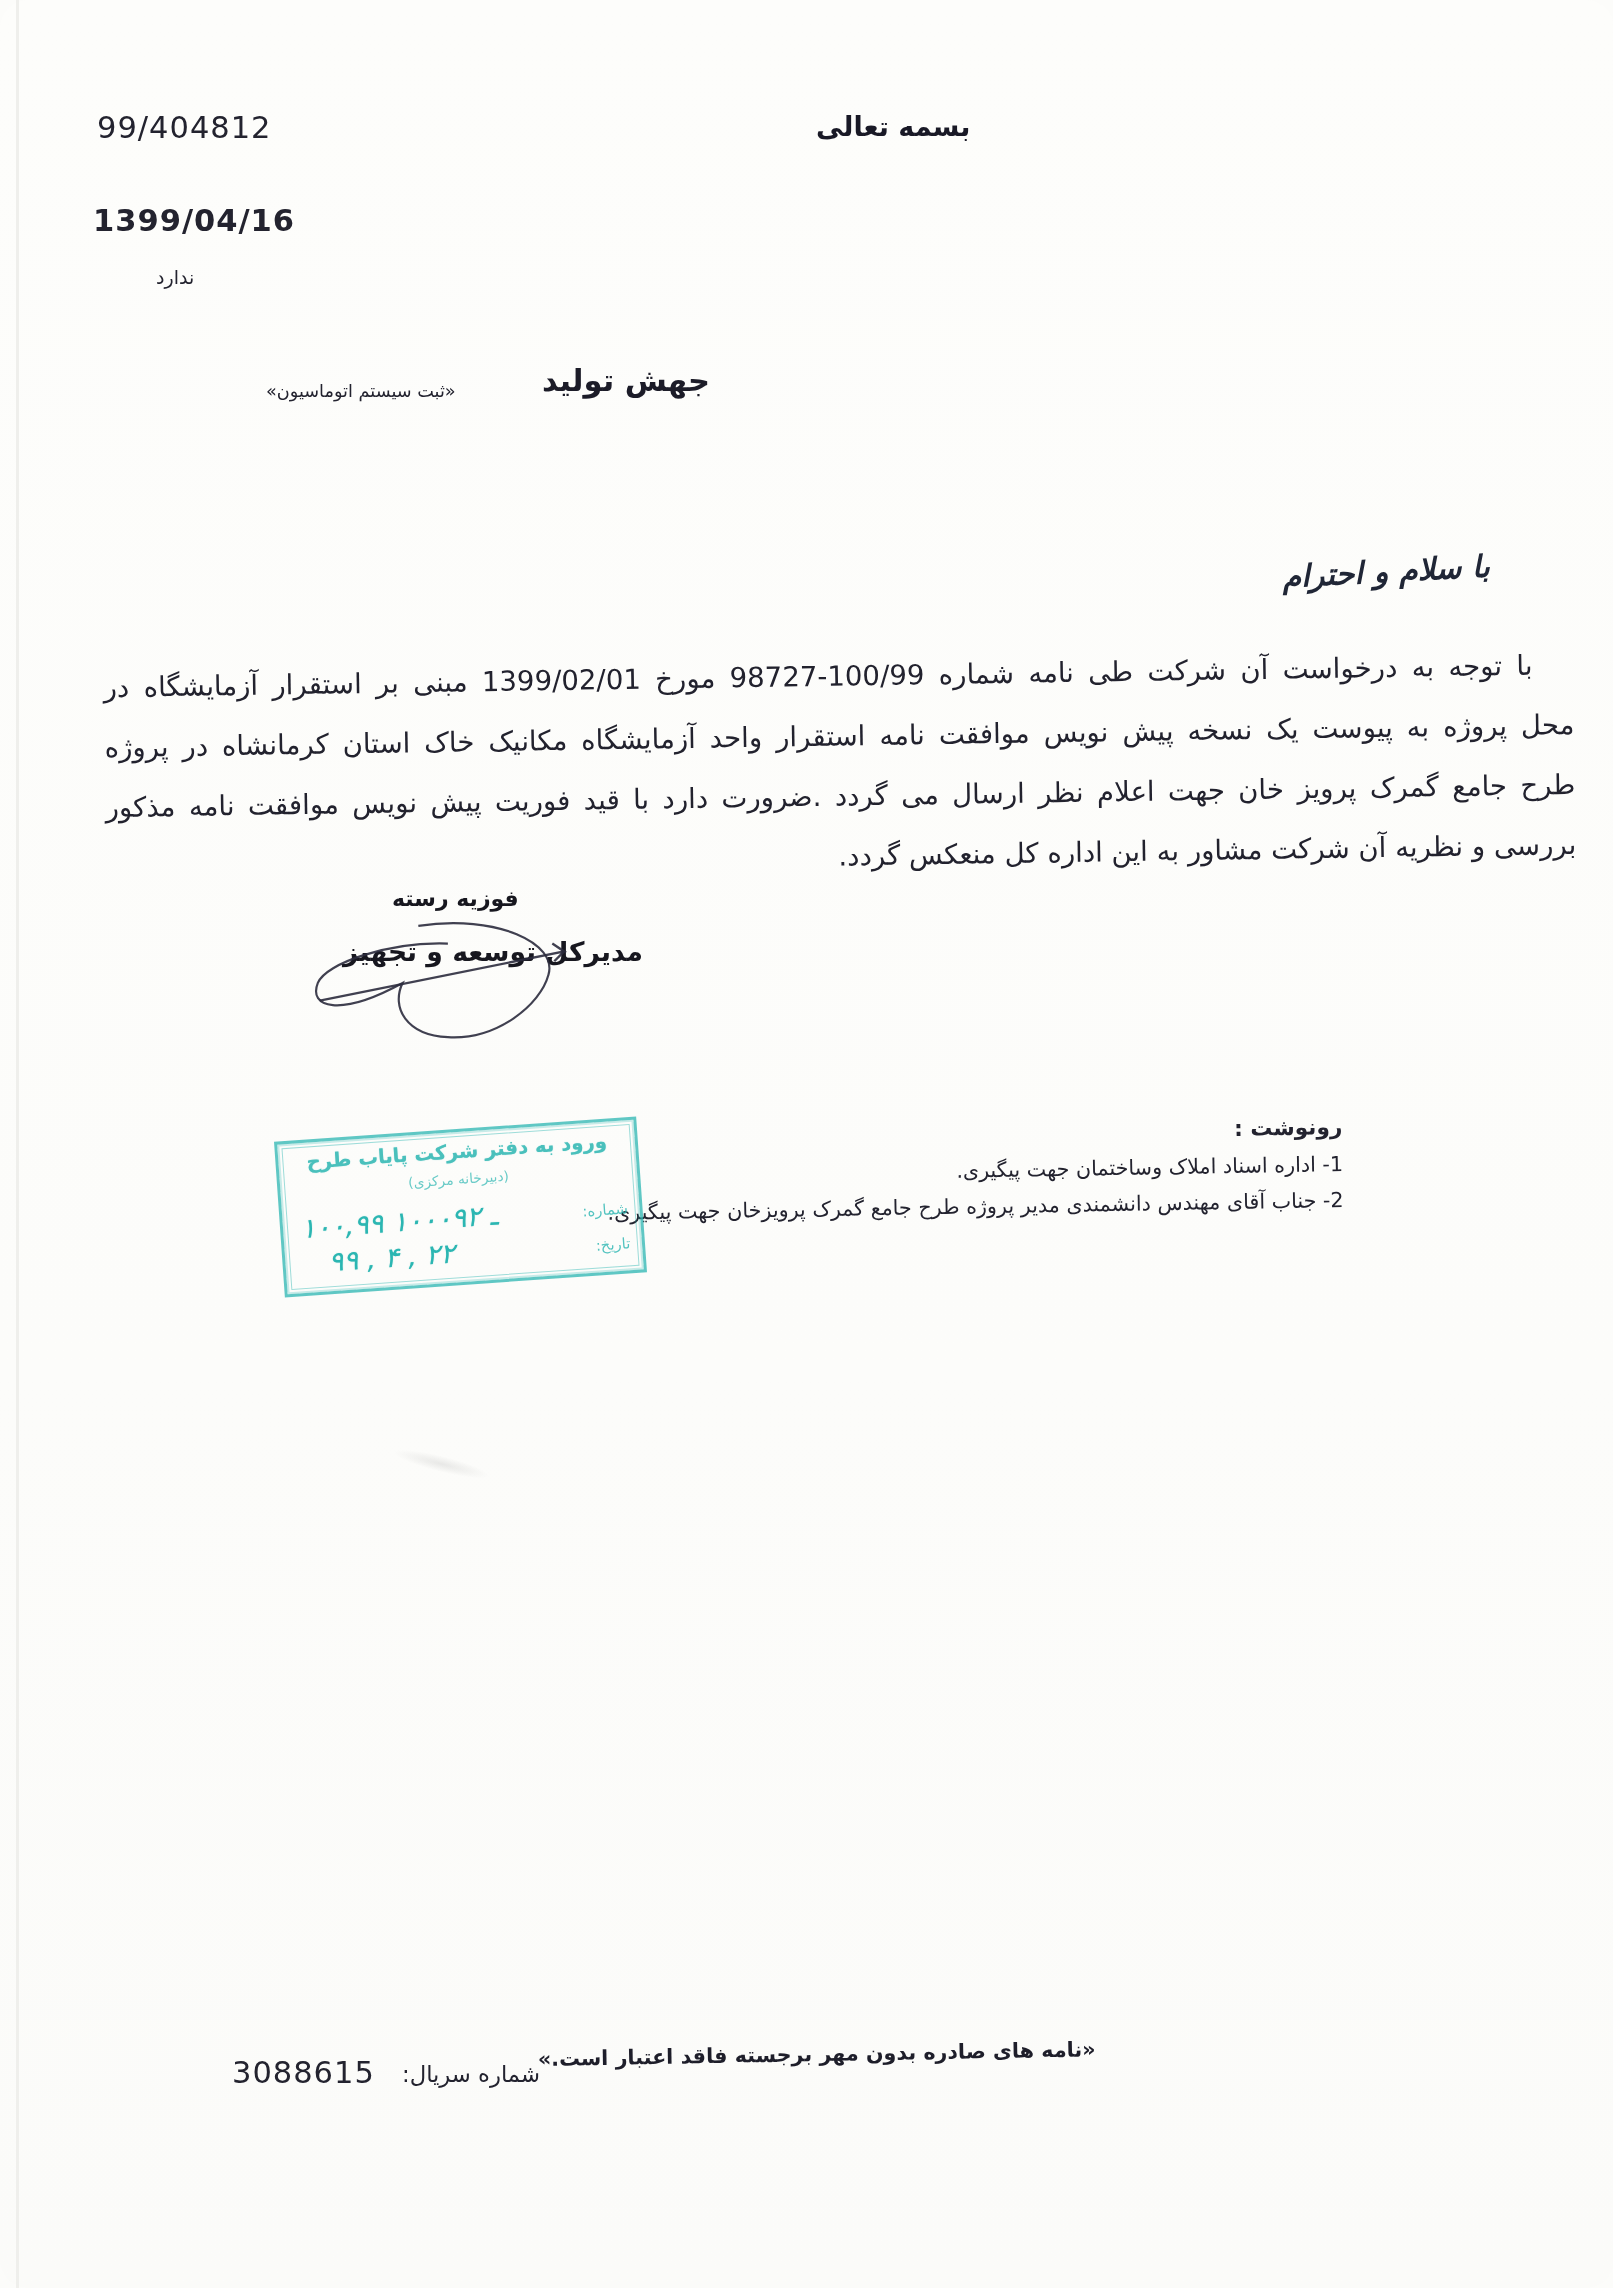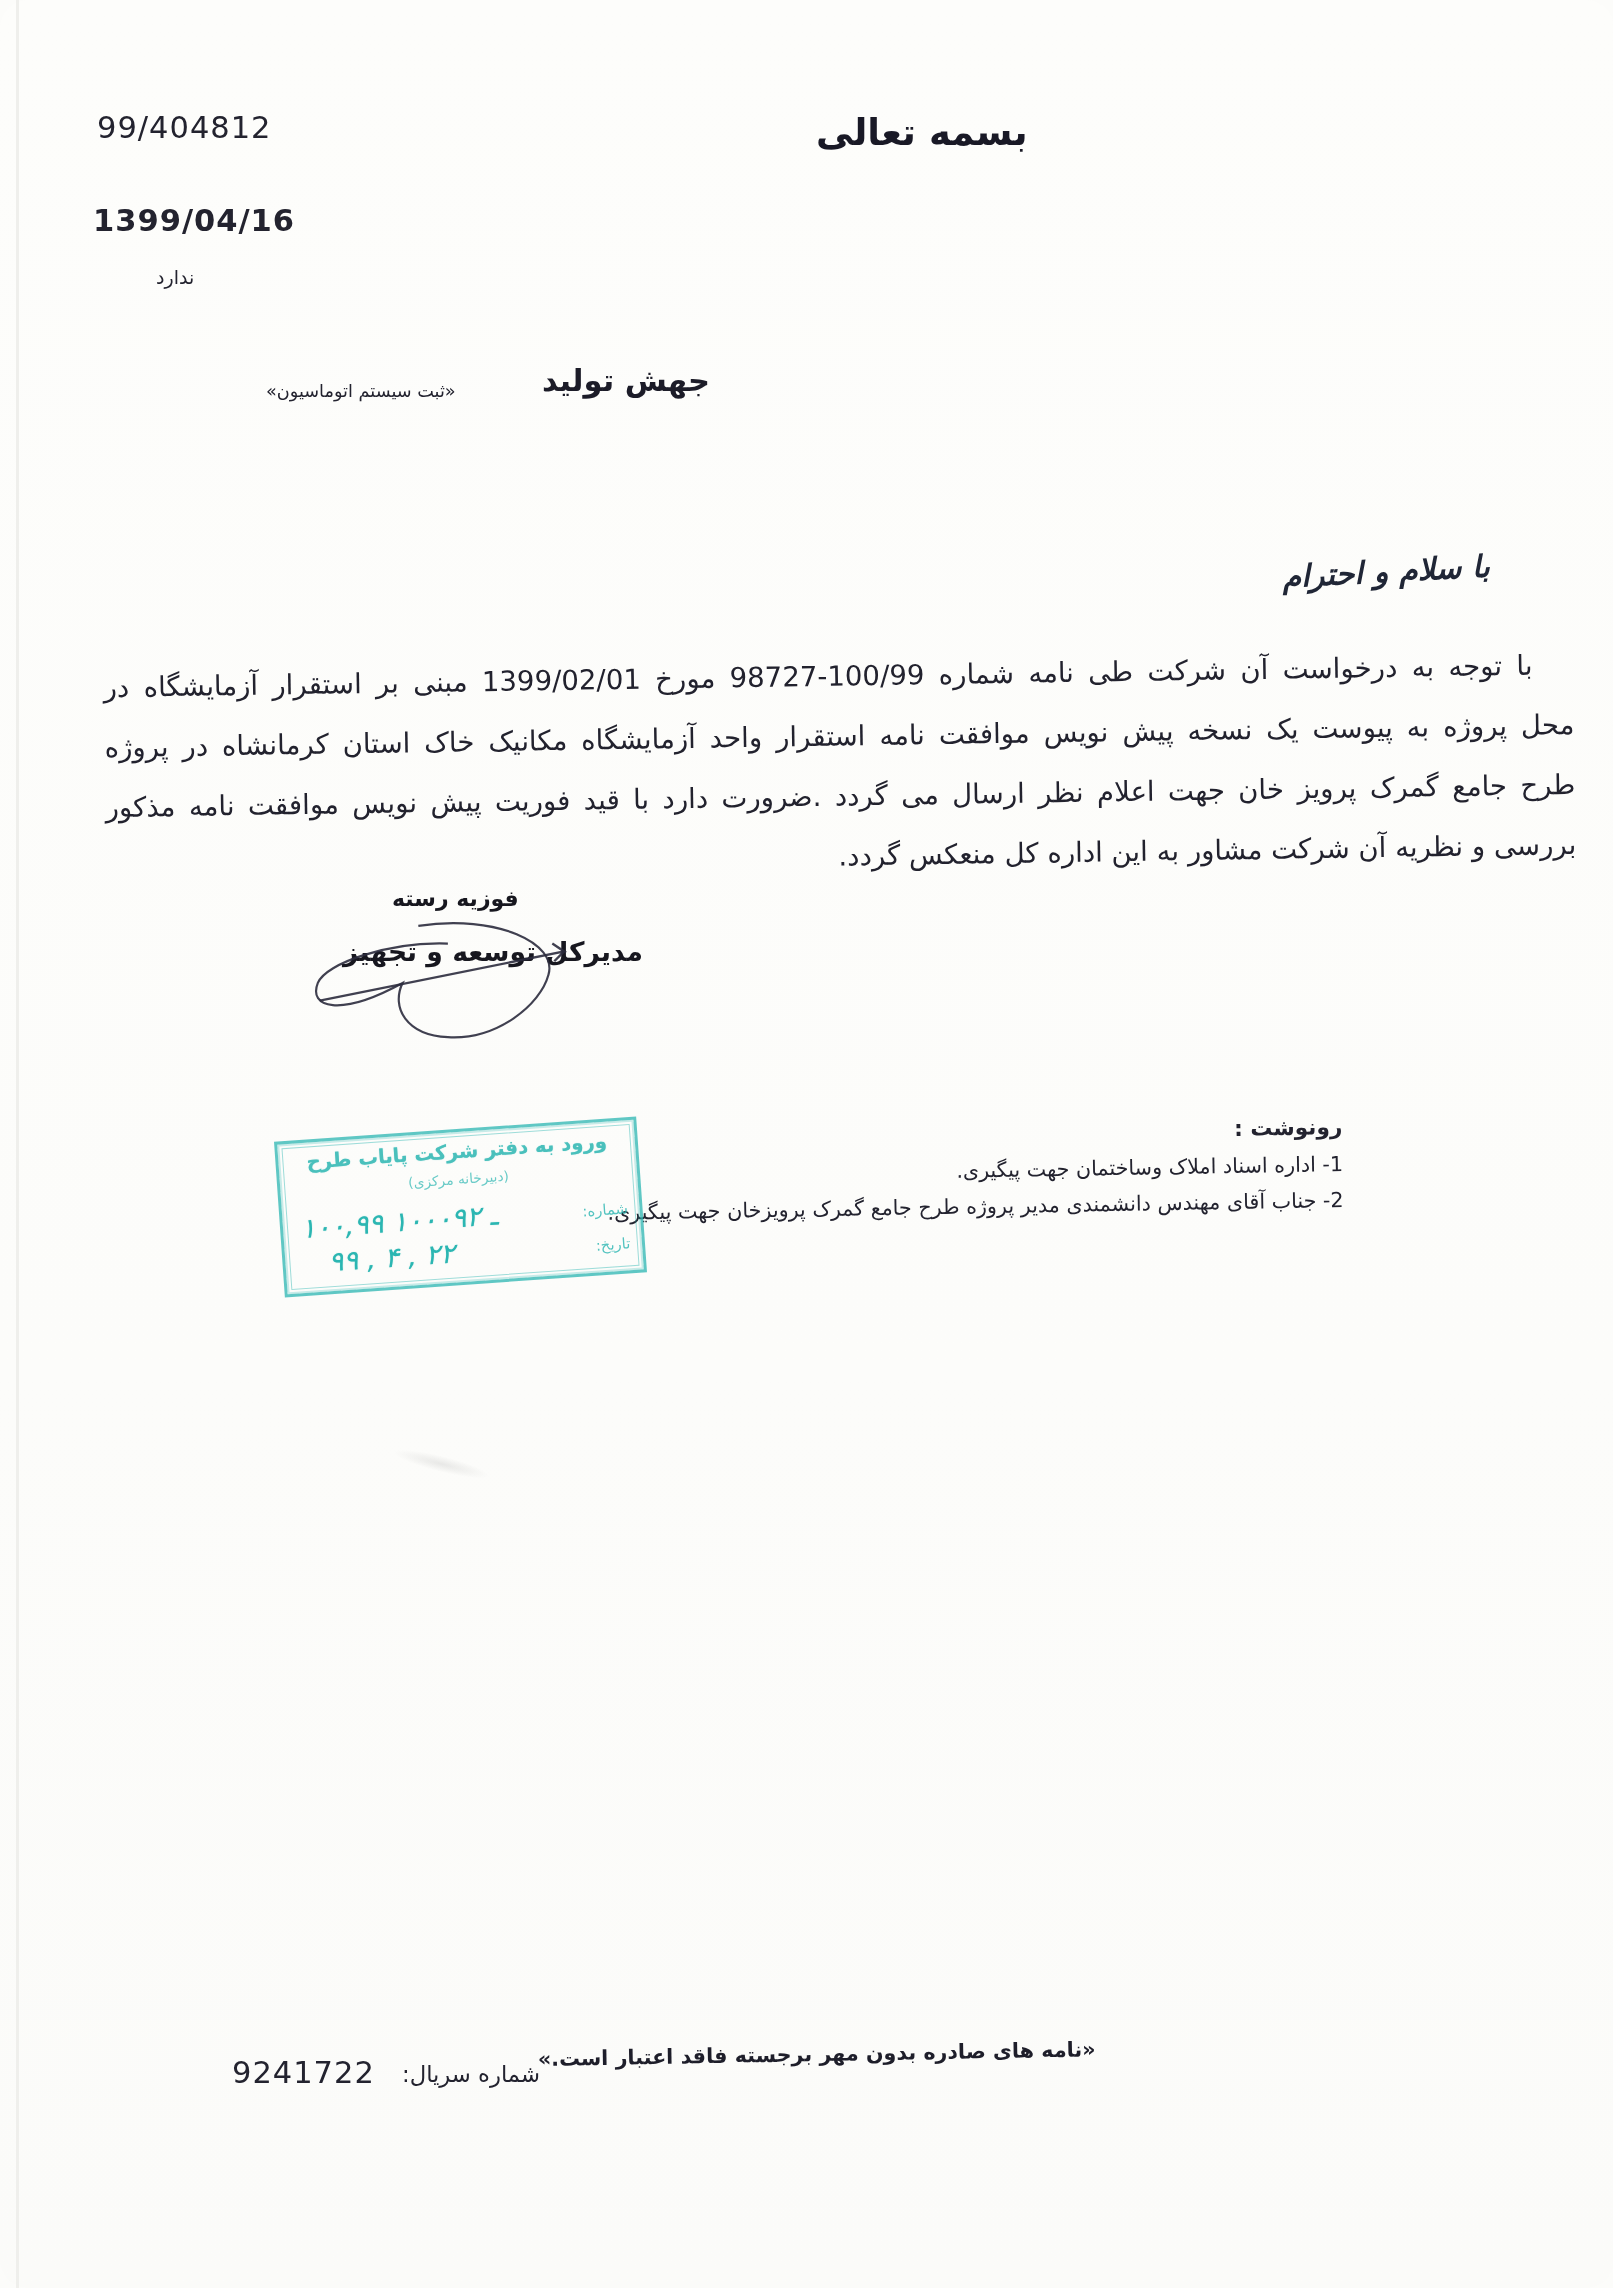--- a/index.html
+++ b/index.html
@@ -20,7 +20,7 @@
   .ref-number{left:97px;top:110px;font-size:30.5px;letter-spacing:1px;}
   .letter-date{left:93px;top:203px;font-size:30.5px;letter-spacing:1px;font-weight:bold;}
   .attachment{left:156px;top:266px;font-size:19px;}
-  .bismillah{left:816px;top:111px;font-size:37px;color:#191926;}
+  .bismillah{left:816px;top:111px;font-size:27px;color:#191926;}
   .slogan{left:542px;top:363px;font-size:30.5px;color:#1c1c28;}
   .automation-note{left:266px;top:381px;font-size:17.7px;}
   .recipient{right:45px;top:444px;font-size:32.5px;color:#15151f;}

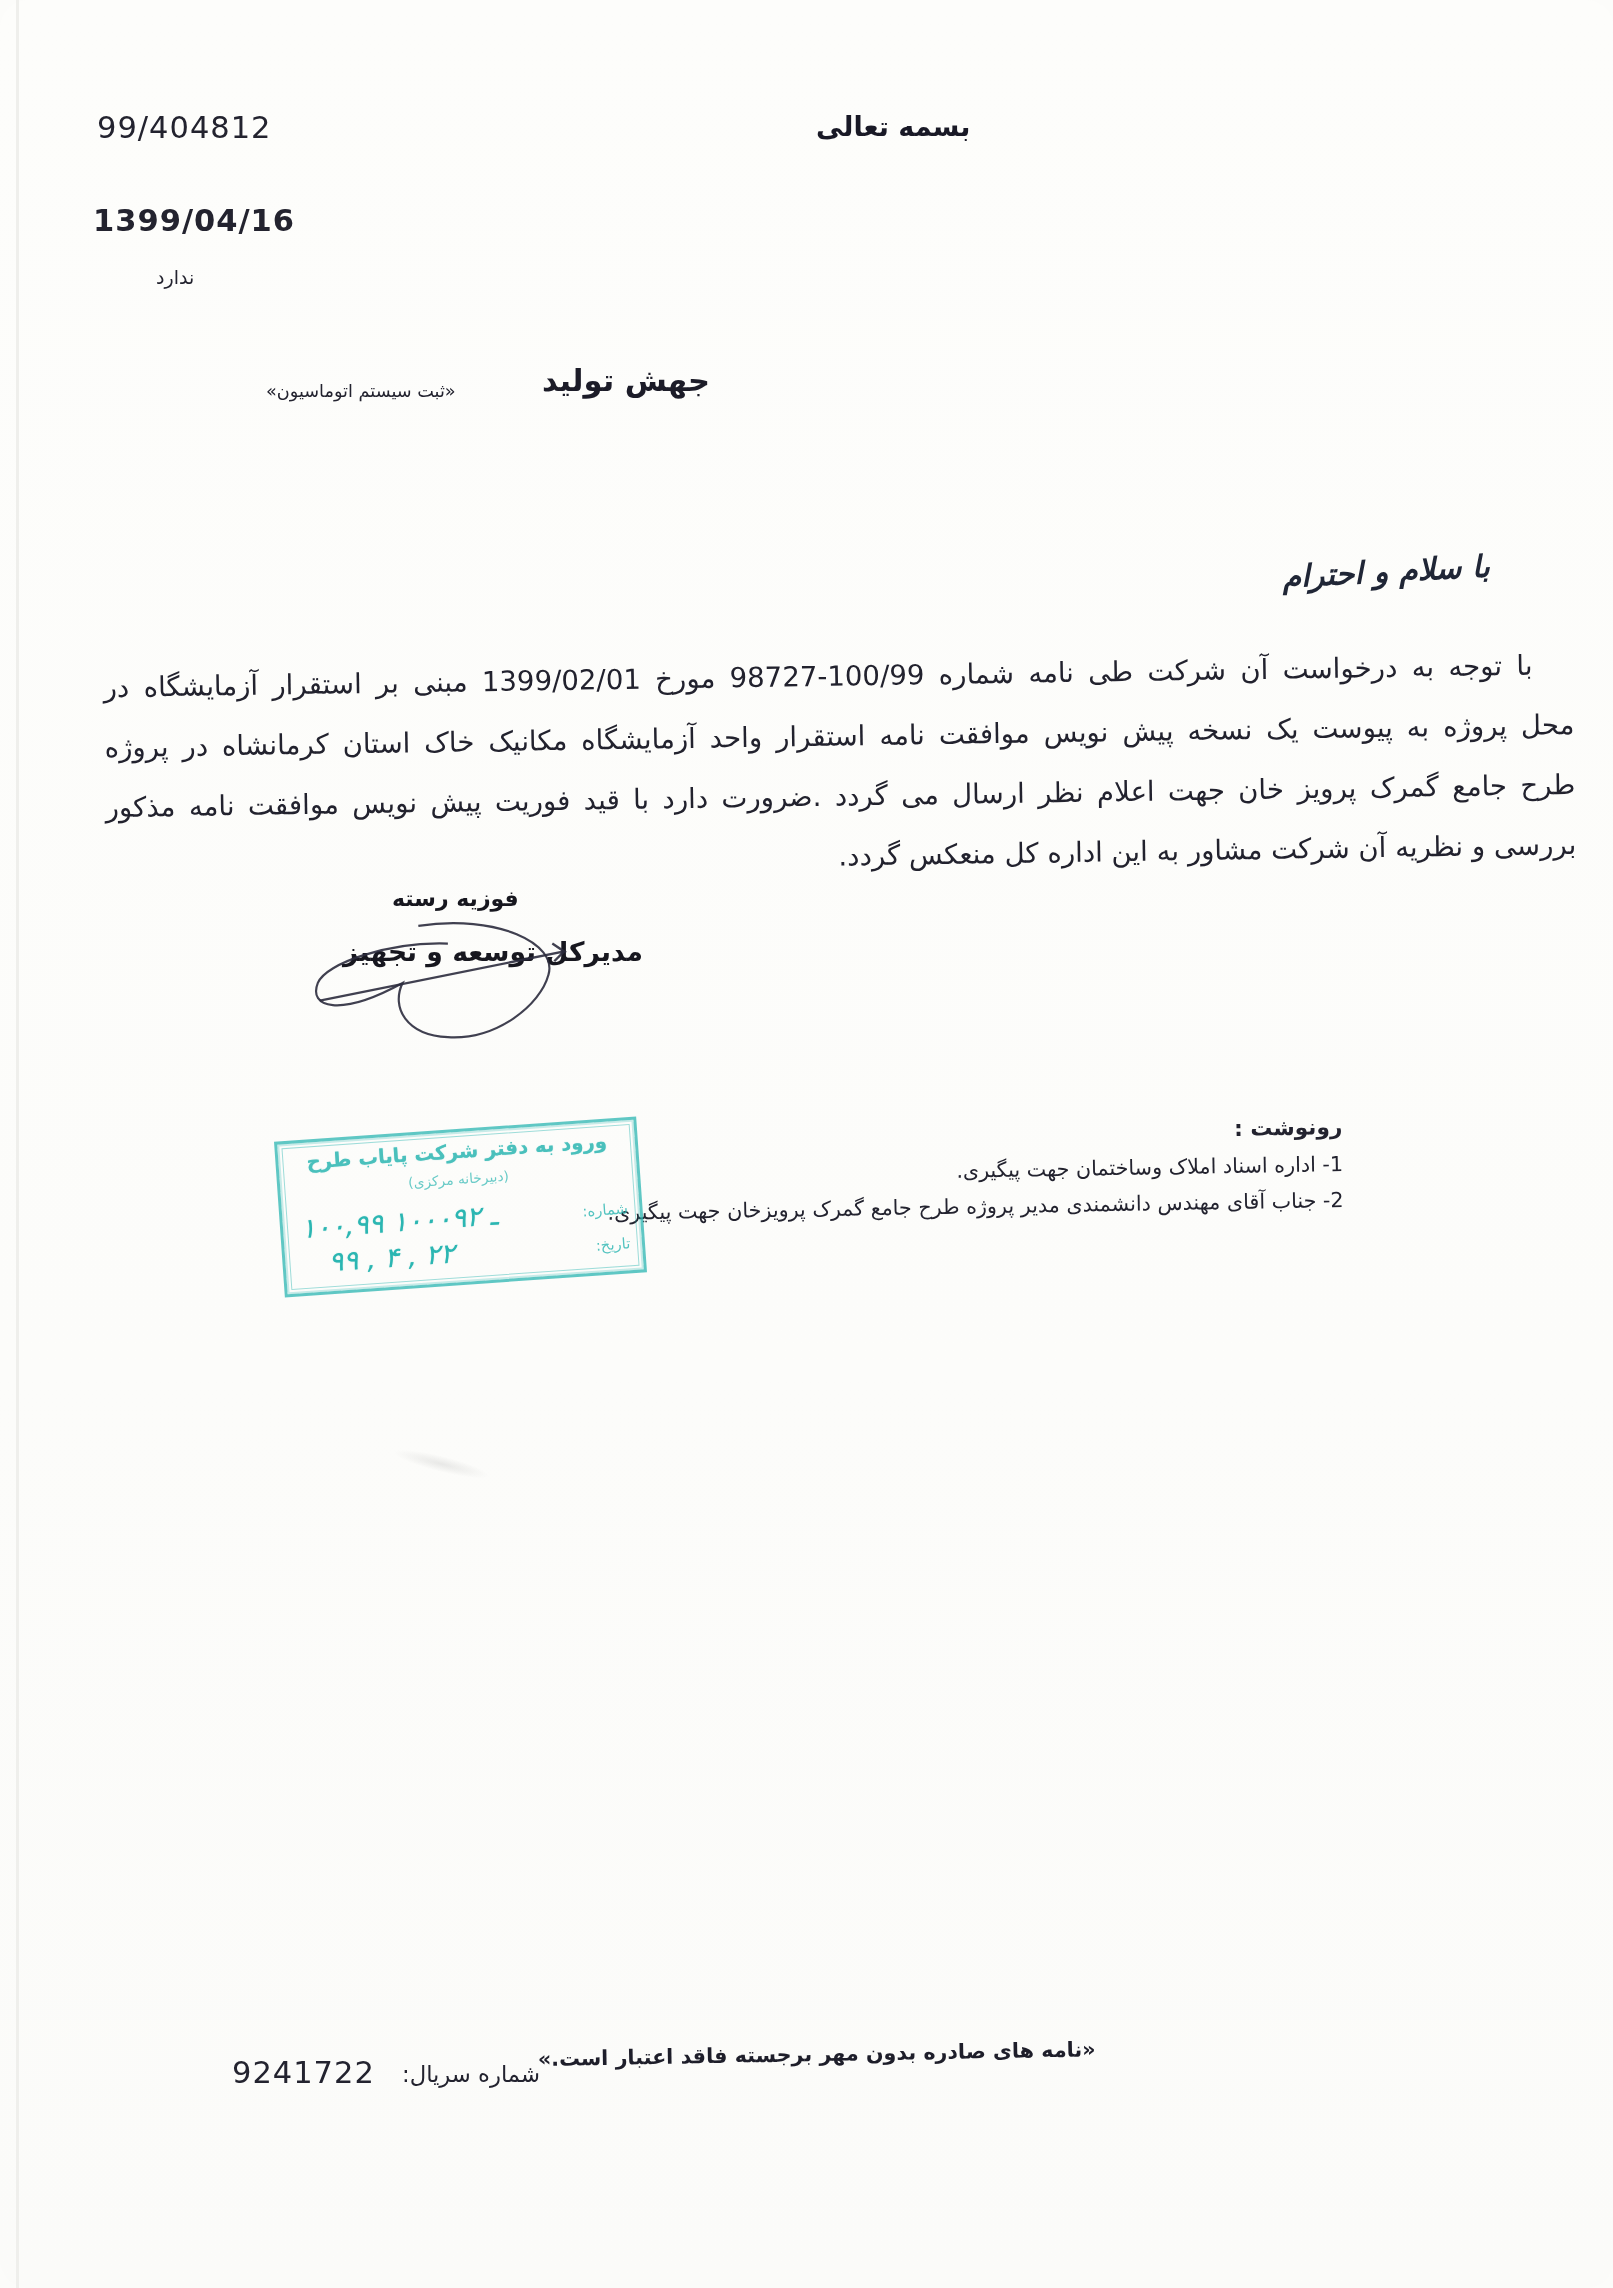--- a/index.html
+++ b/index.html
@@ -117,7 +117,7 @@
 
   <div class="abs smudge"></div>
 
-  <div class="abs ltr ink serial-value">9241722</div>
+  <div class="abs ltr ink serial-value">3088615</div>
   <div class="abs rtl ink serial-label">شماره سریال:</div>
   <div class="abs rtl disclaimer">«نامه های صادره بدون مهر برجسته فاقد اعتبار است.»</div>
 </div>

